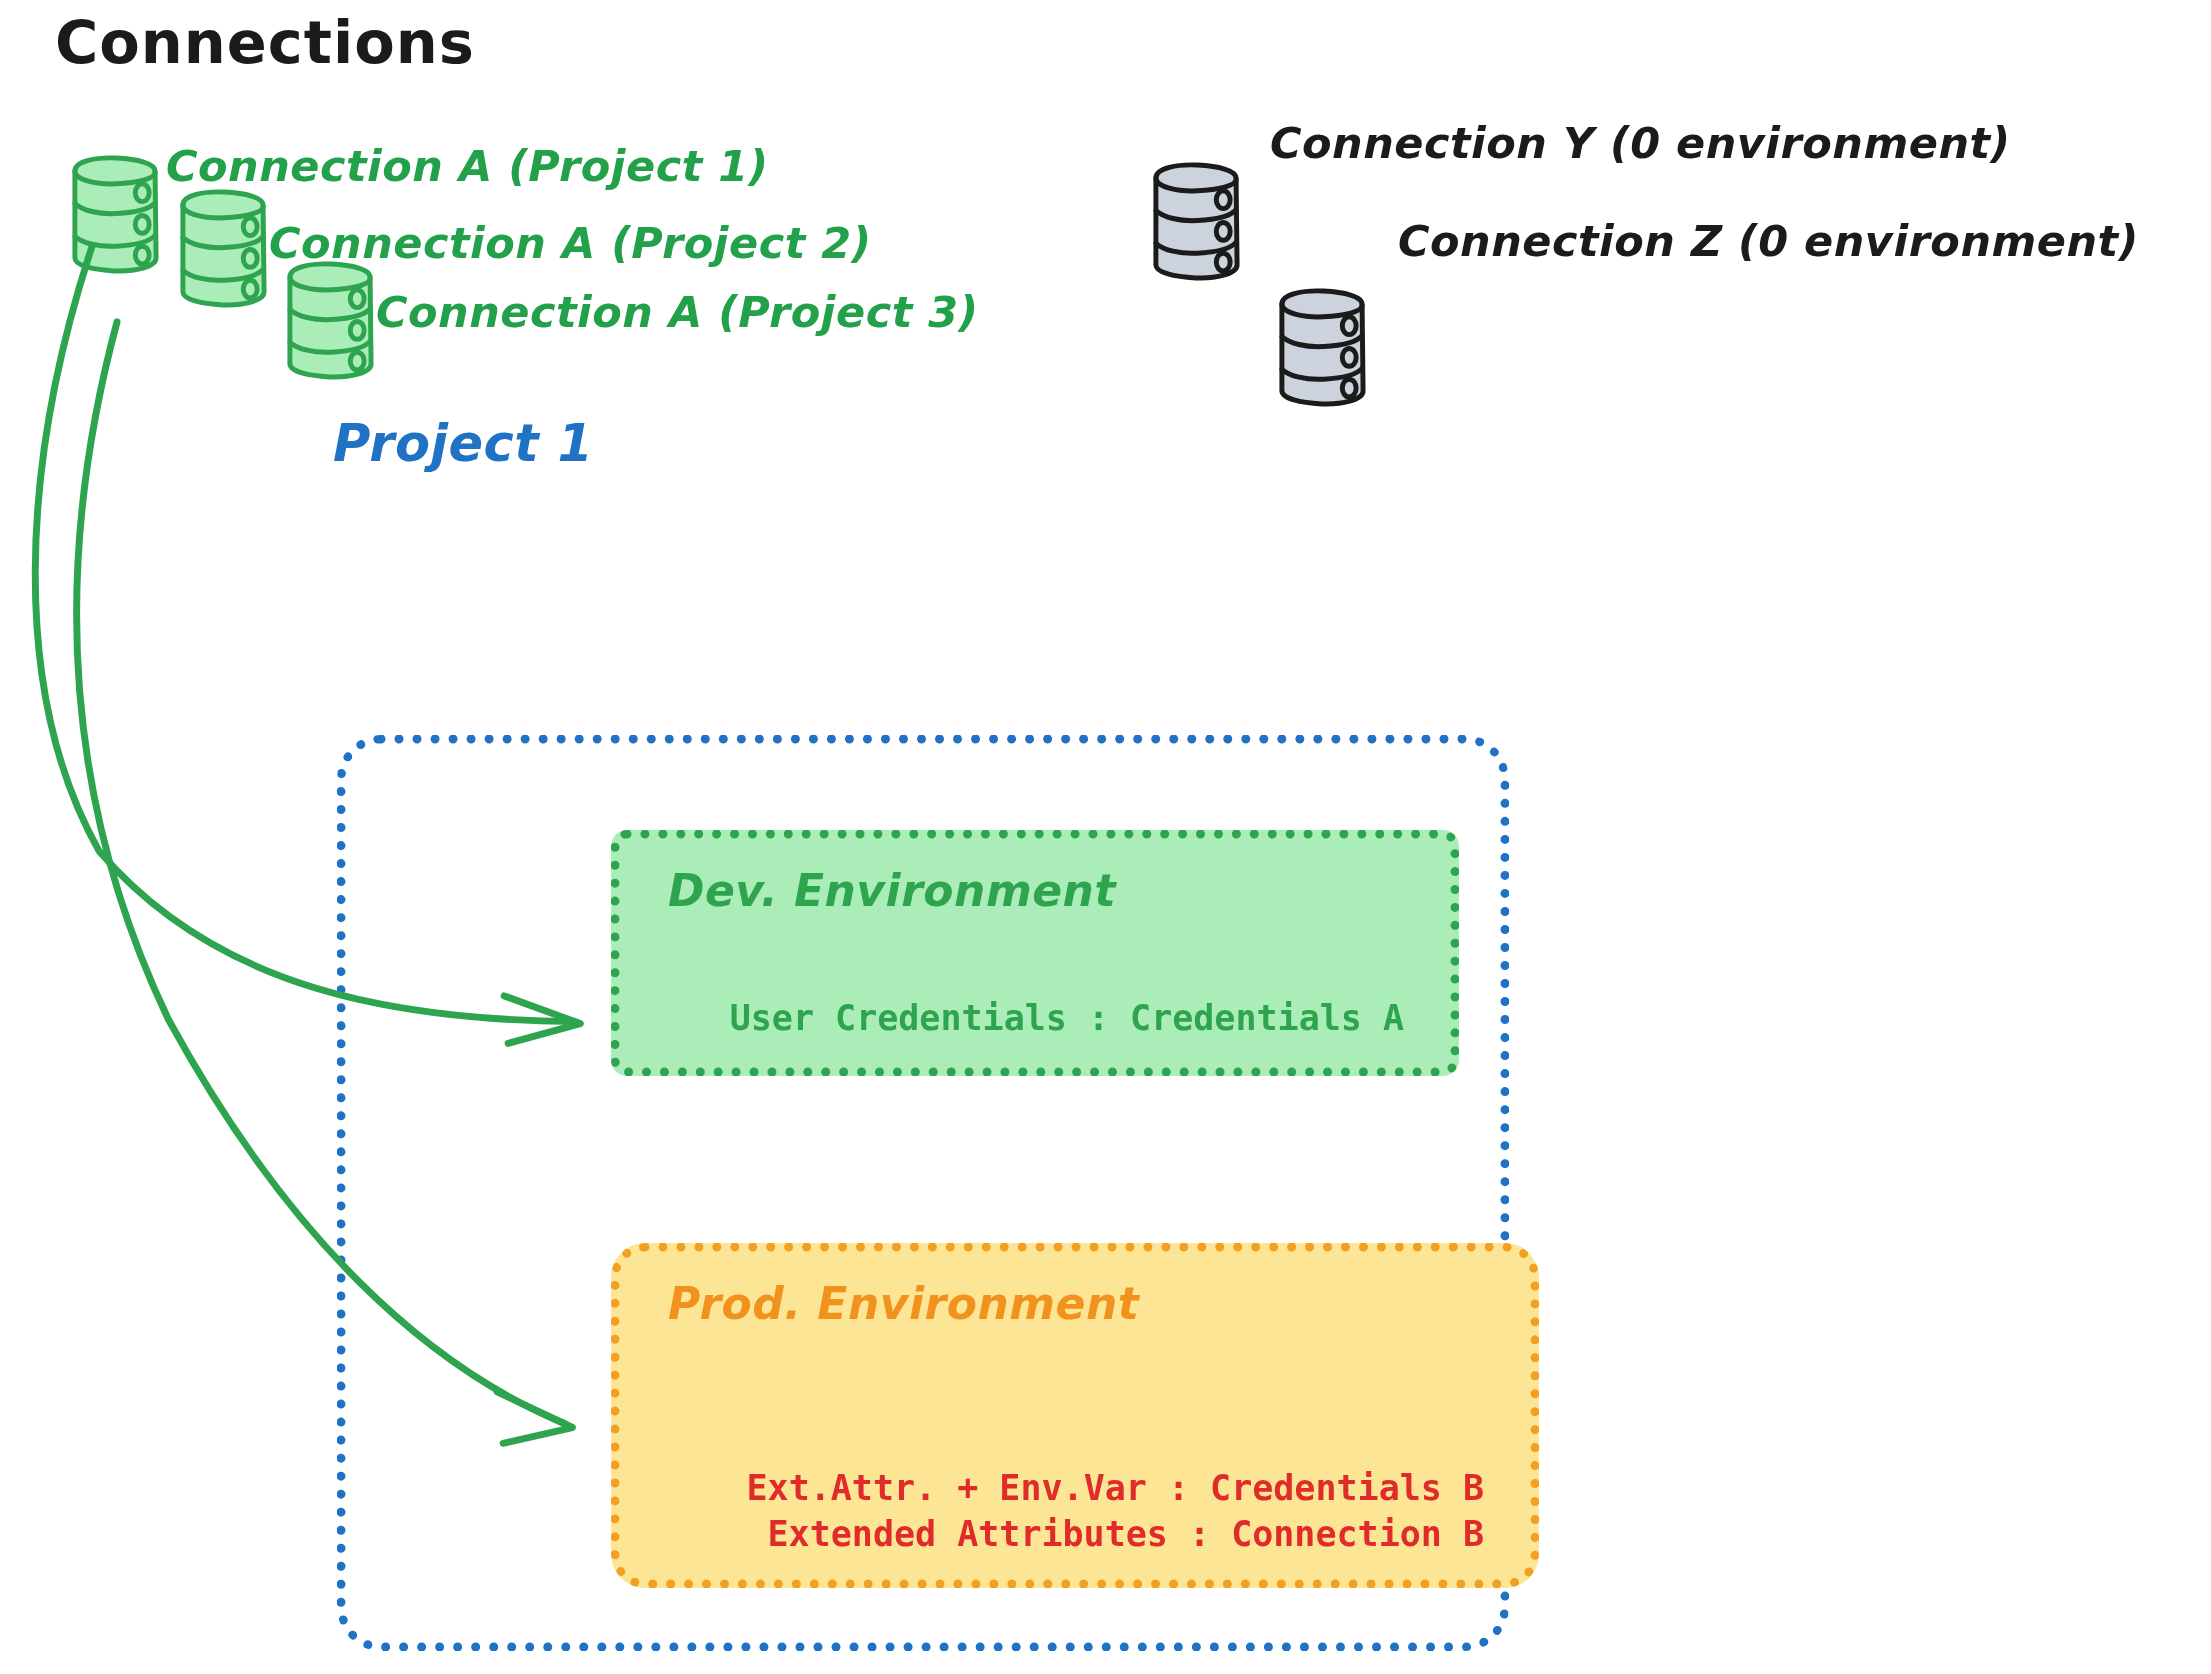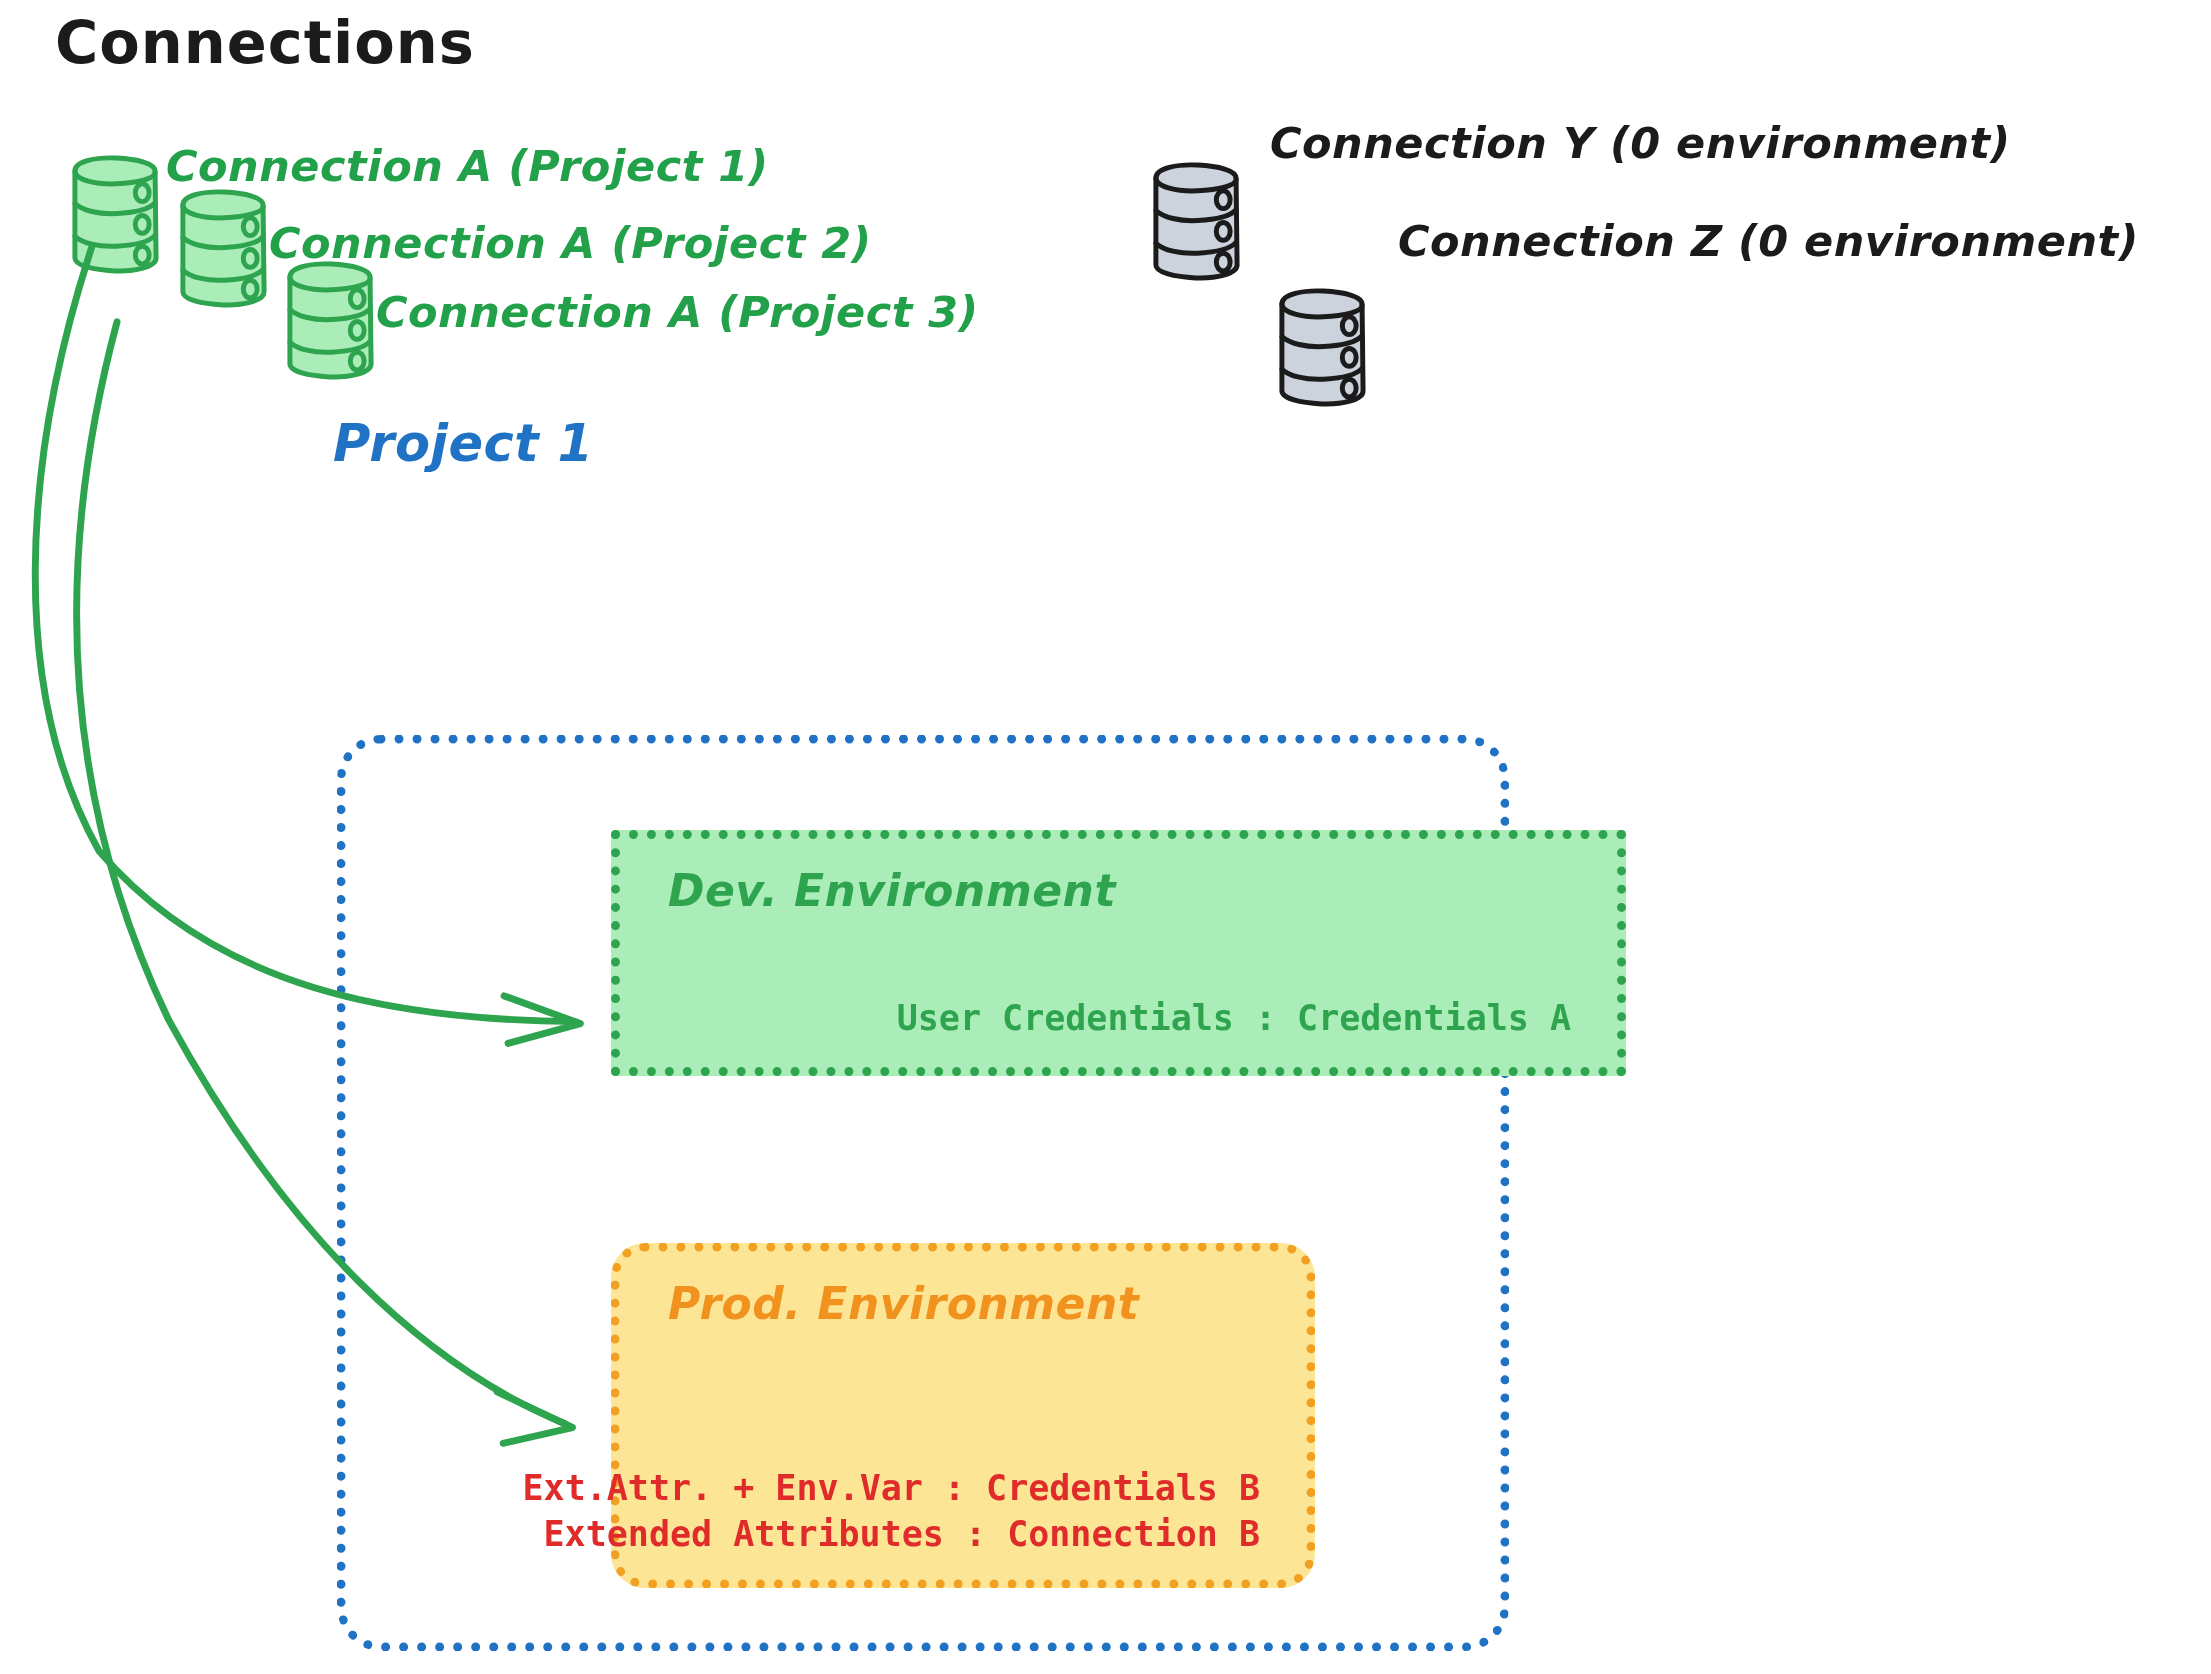--- a/index.html
+++ b/index.html
@@ -88,10 +88,10 @@
   #dev-box {
     left: 611px;
     top: 830px;
-    width: 1015px;
+    width: 848px;
     height: 246px;
     border: 9px dotted #2ea44f;
-    border-radius: 4px;
+    border-radius: 16px;
     background: #abedb9;
   }
   #prod-box {

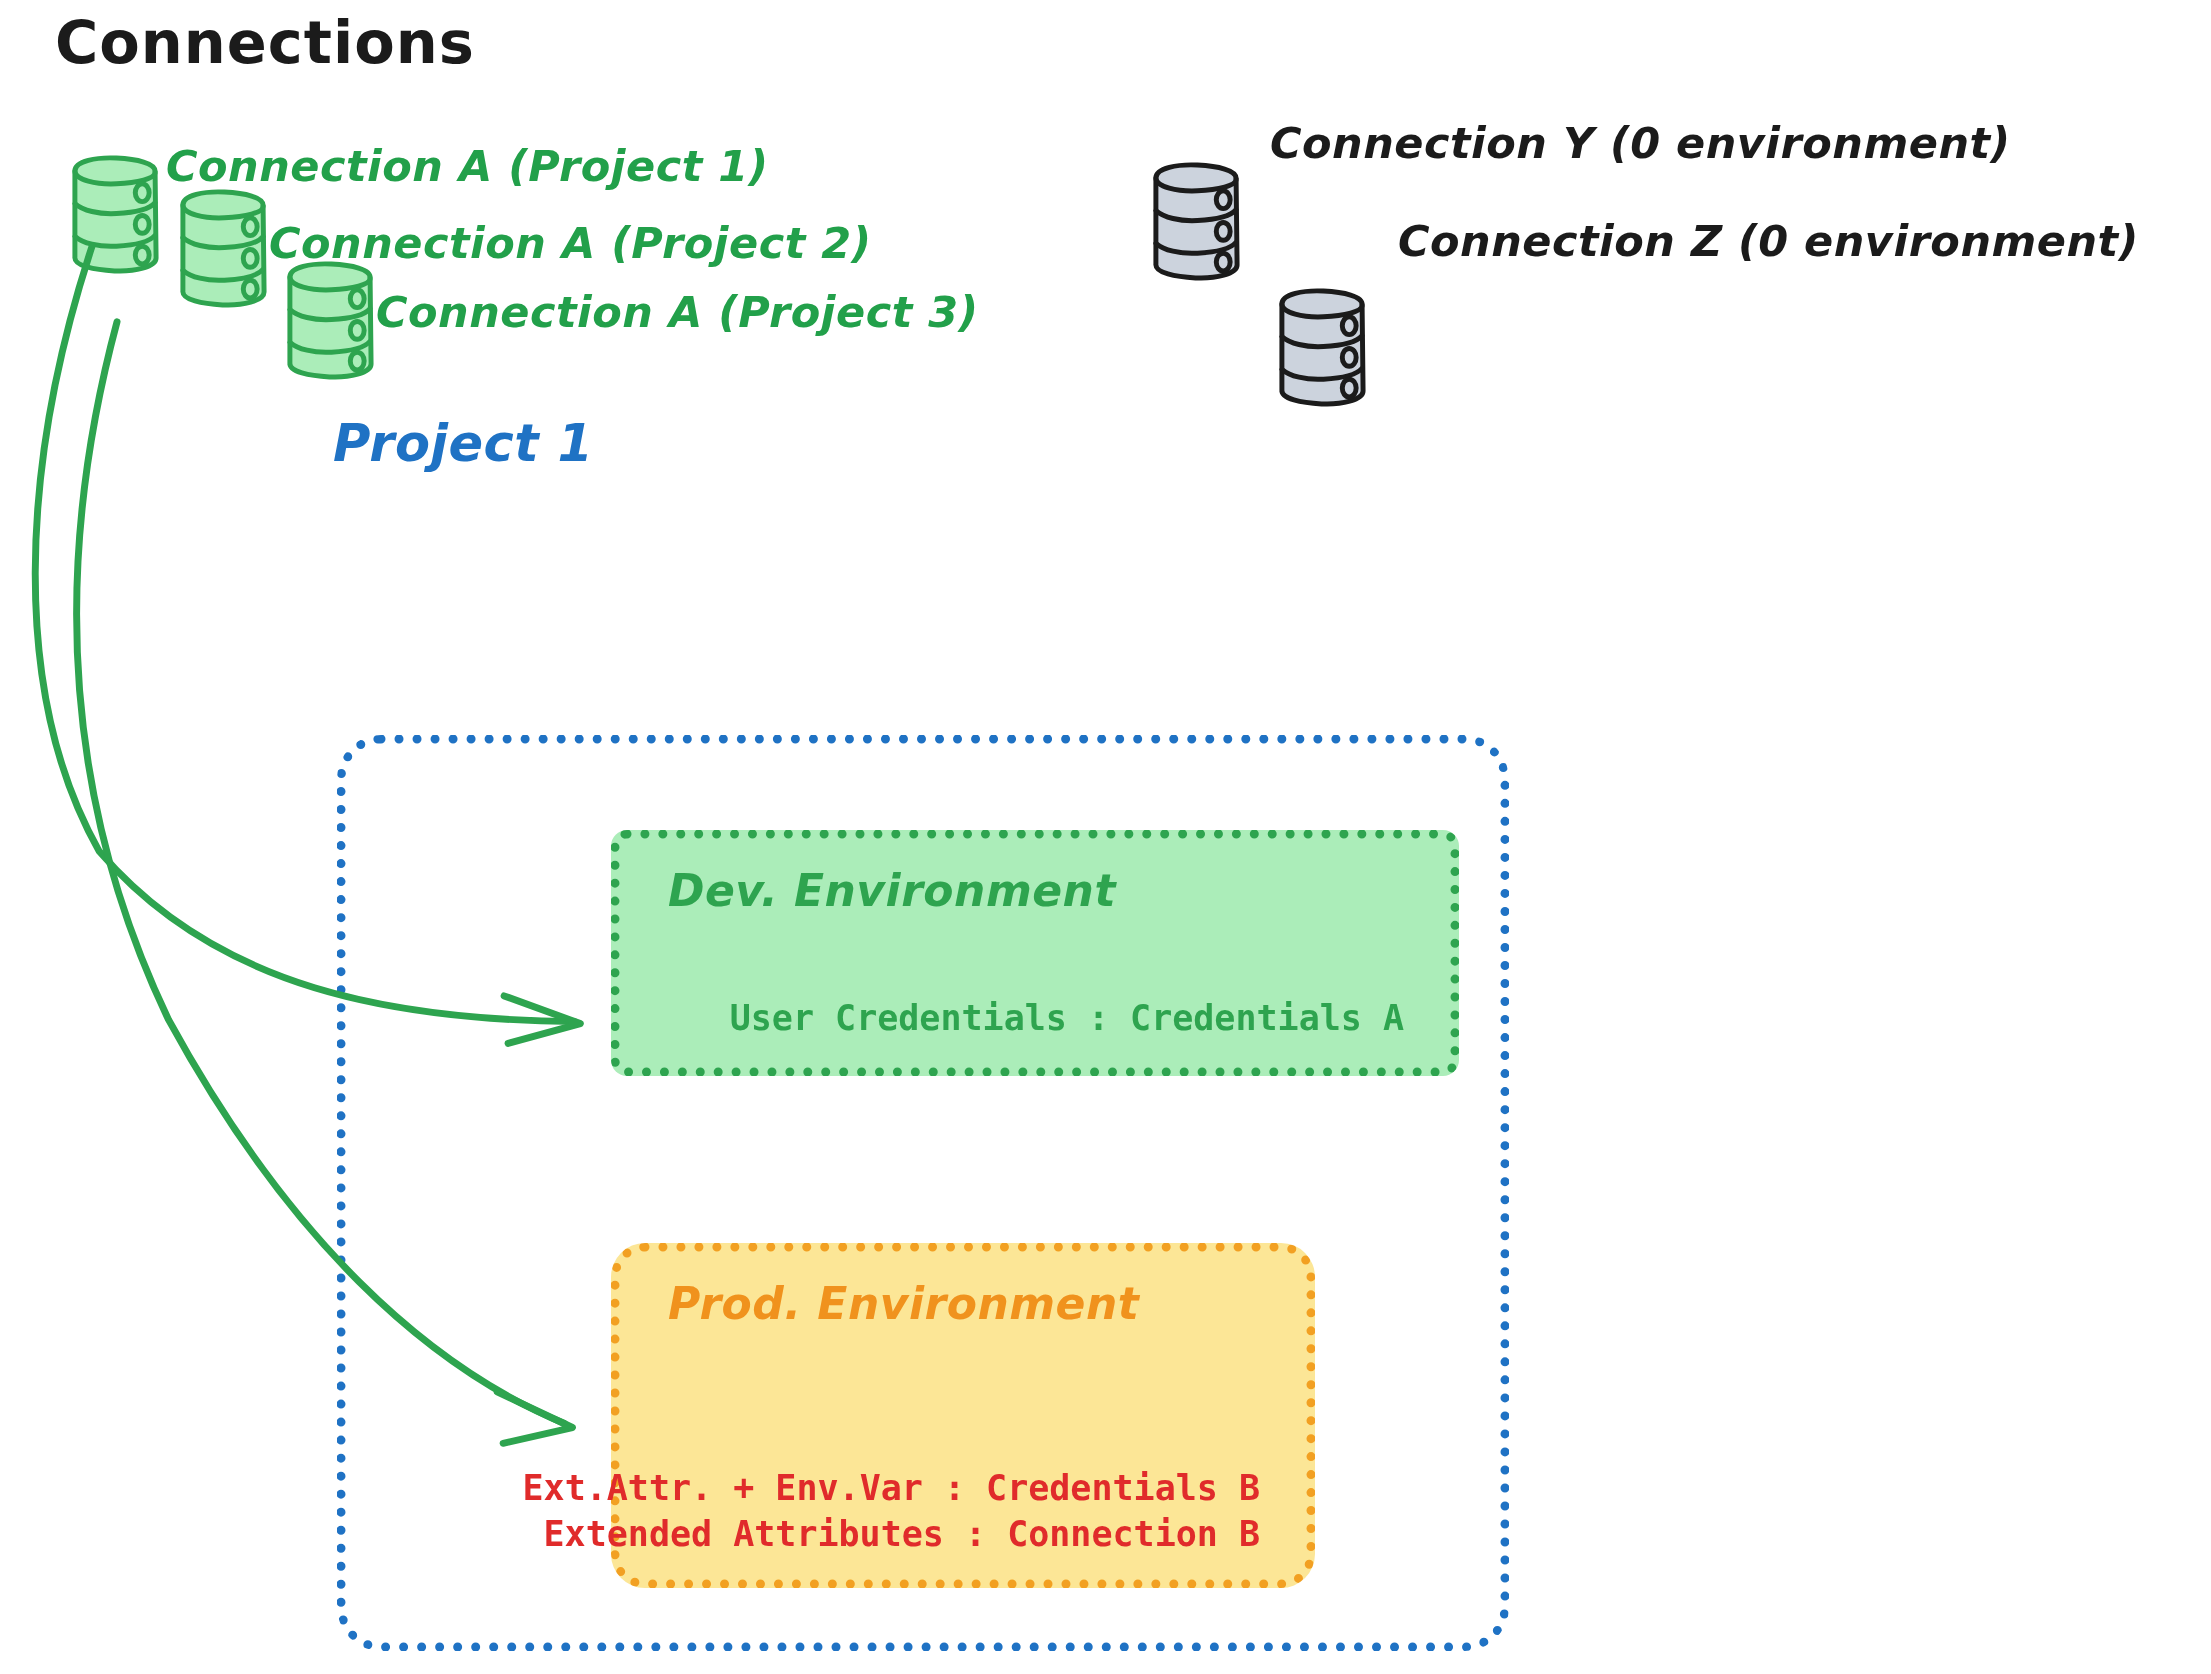--- a/index.html
+++ b/index.html
@@ -97,7 +97,7 @@
   #prod-box {
     left: 611px;
     top: 1243px;
-    width: 704px;
+    width: 928px;
     height: 345px;
     border: 9px dotted #f2a022;
     border-radius: 34px;

